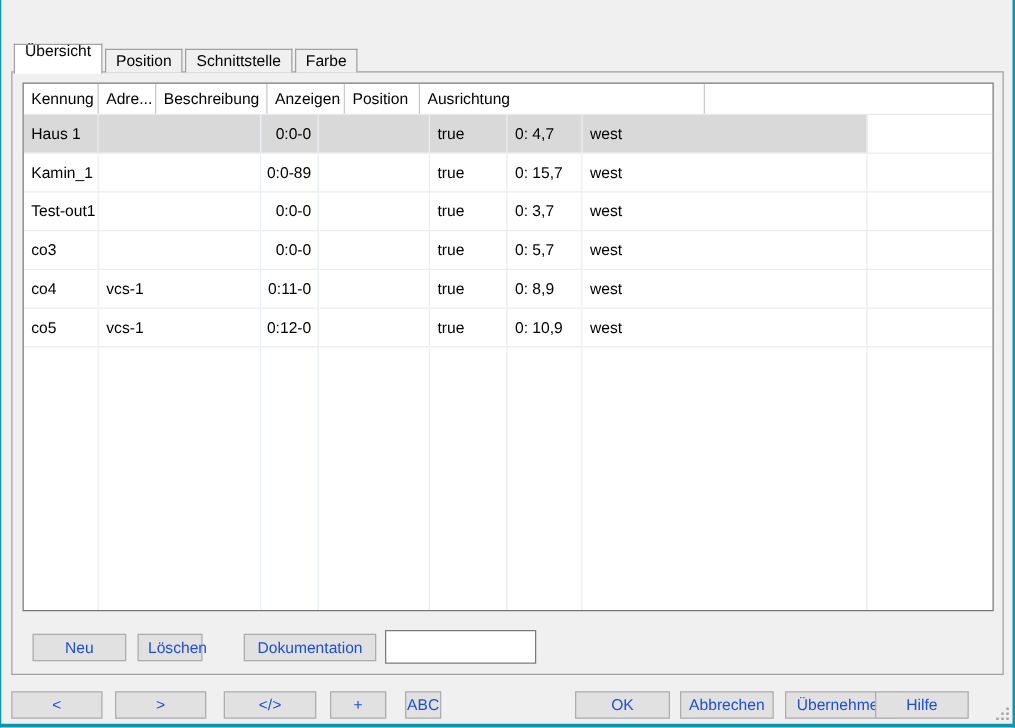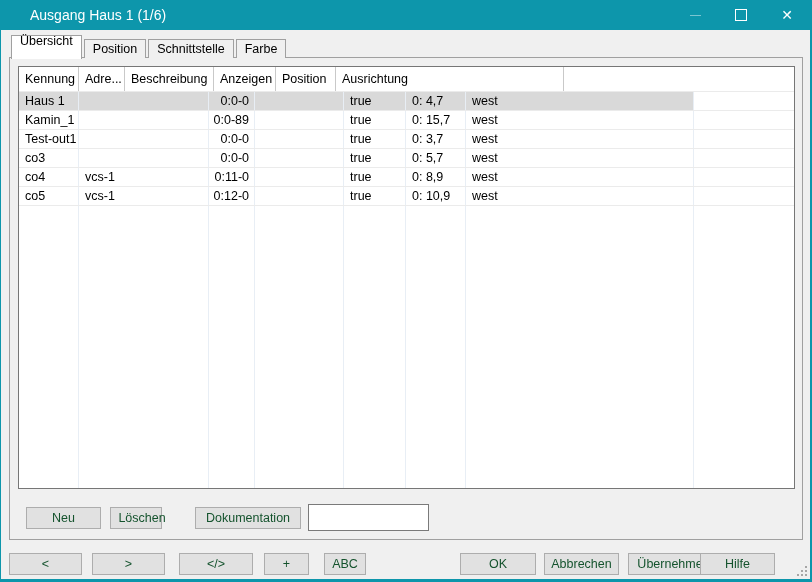--- a/index.html
+++ b/index.html
@@ -97,20 +97,6 @@
 
 <div class="window">
 
-  <div class="titlebar">
-    <span class="title">Ausgang Haus 1 (1/6)</span>
-    <div class="ctrls">
-      <div class="ctrl">
-          <span class="glyph-min"></span>
-        </div>
-      <div class="ctrl">
-          <span class="glyph-max"></span>
-        </div>
-      <div class="ctrl">
-          <span class="glyph-close">✕</span>
-        </div>
-    </div>
-  </div>
 
   <div class="tabstrip">
     <div class="tab active">Übersicht</div>

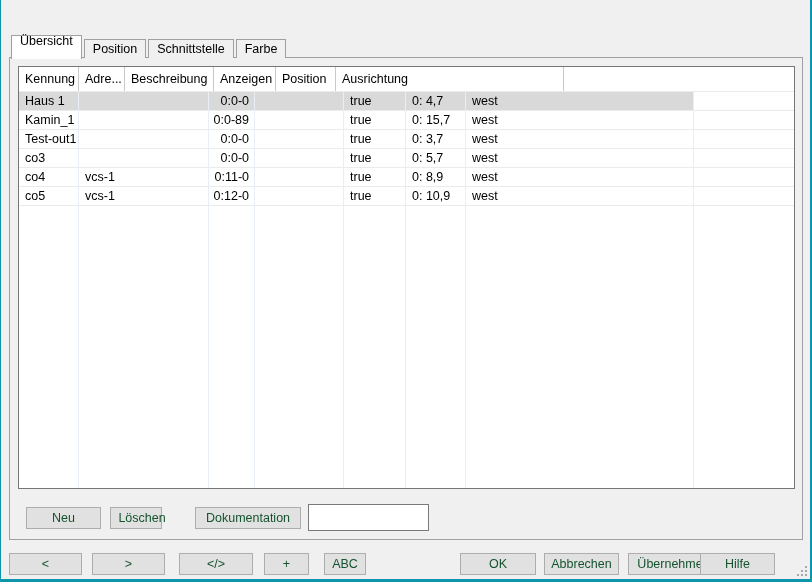--- a/index.html
+++ b/index.html
@@ -46,7 +46,7 @@
     box-sizing:border-box; border-right:1px solid #c9c9c9; padding-left:6px;
     font-size:12.5px; display:flex; align-items:center; white-space:nowrap; overflow:hidden;
   }
-  .trow { display:flex; height:19px; box-sizing:border-box; border-bottom:1px solid #ebebeb; flex:none; }
+  .trow { display:flex; height:31px; box-sizing:border-box; border-bottom:1px solid #ebebeb; flex:none; }
   .td {
     box-sizing:border-box; border-right:1px solid #e8eef5; padding-left:6px;
     font-size:12.5px; display:flex; align-items:center; white-space:nowrap; overflow:hidden;

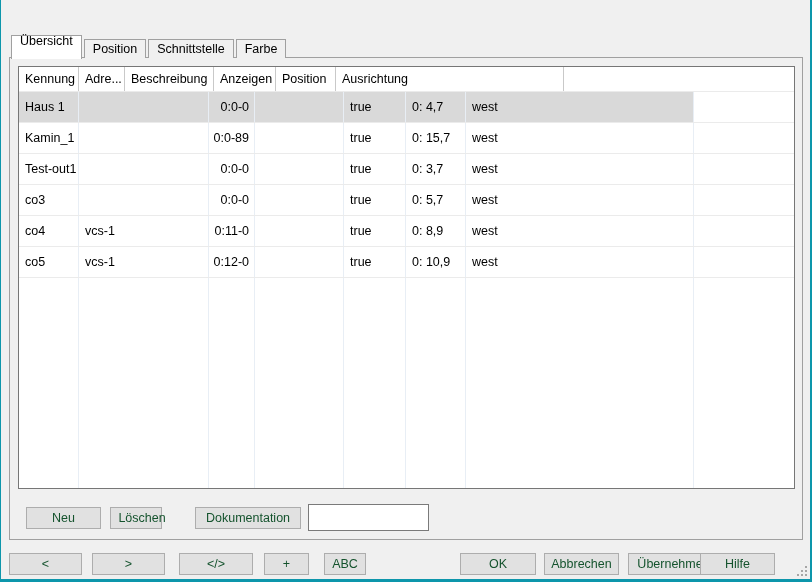--- a/index.html
+++ b/index.html
@@ -61,7 +61,7 @@
   
   .btn {
     position:absolute; box-sizing:border-box; height:22px;
-    background:#e1e1e1; border:1px solid #adadad; color:#14532d;
+    background:#e1e1e1; border:1px solid #adadad; color:#1d4ed8;
     font-family:"Liberation Sans", sans-serif; font-size:12.5px;
     display:flex; align-items:center; justify-content:center; padding:0; cursor:default;
   }

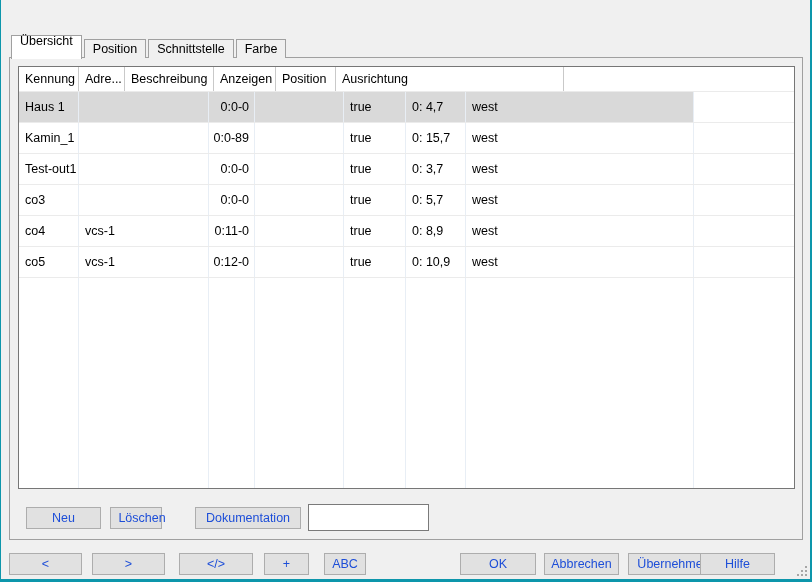--- a/index.html
+++ b/index.html
@@ -79,7 +79,7 @@
   .b-next { left:91px;  top:553px; width:73px; }
   .b-code { left:178px; top:553px; width:74px; }
   .b-plus { left:263px; top:553px; width:45px; }
-  .b-abc  { left:323px; top:553px; width:42px; }
+  .b-abc  { left:323px; top:553px; width:29px; }
   .b-ok   { left:459px; top:553px; width:76px; }
   .b-abb  { left:543px; top:553px; width:75px; }
   .b-ueb  { left:627px; top:553px; width:91px; }

